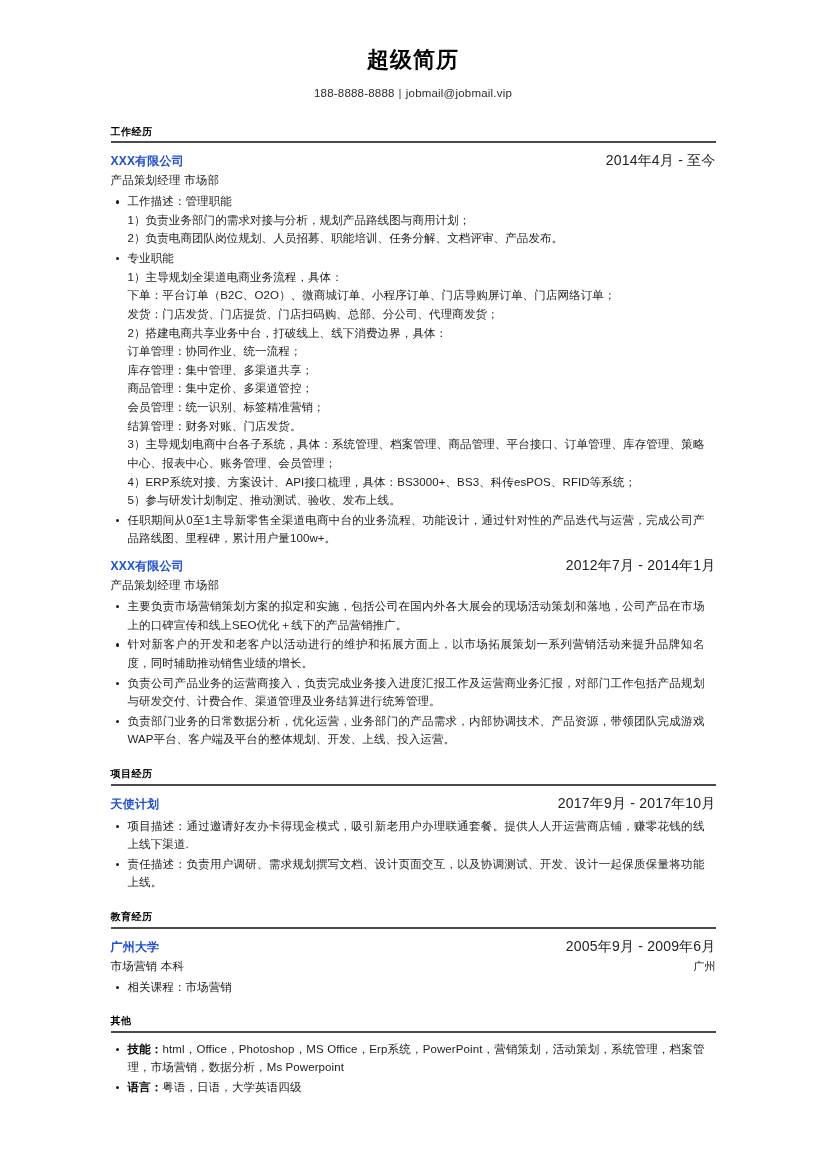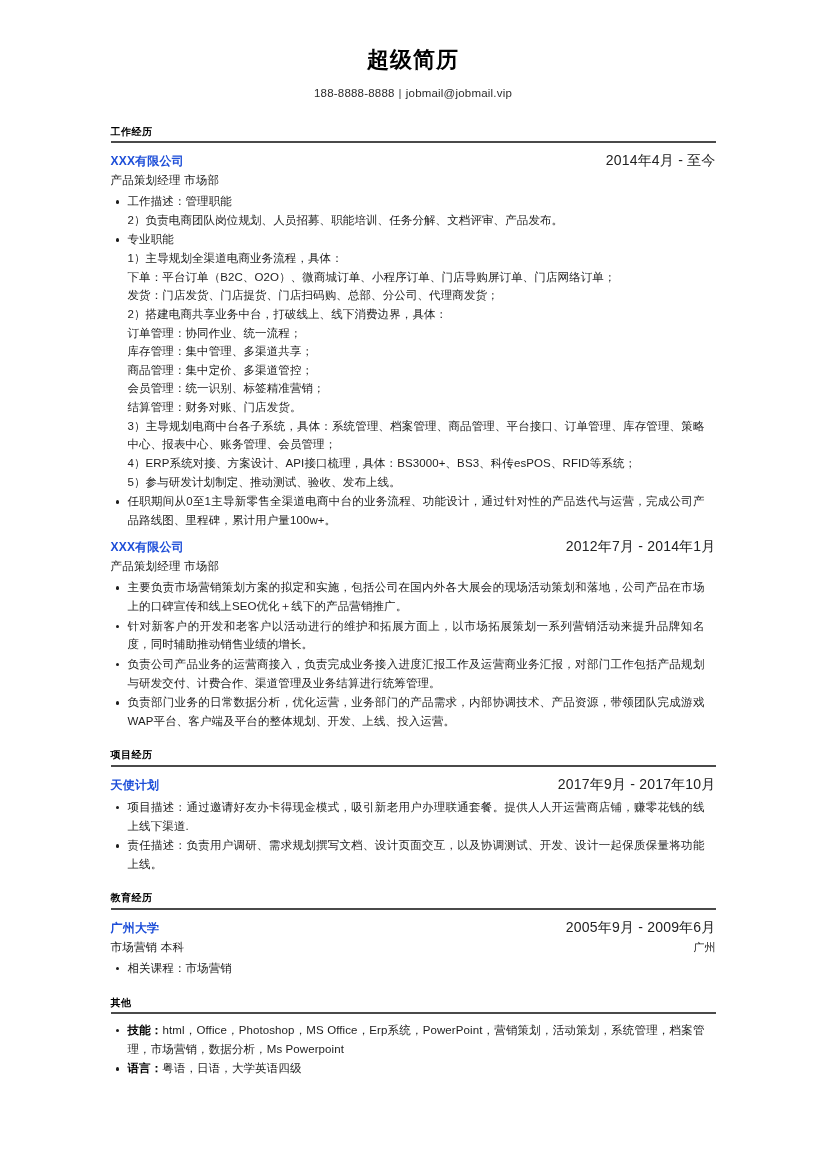--- a/index.html
+++ b/index.html
@@ -172,6 +172,7 @@
         <li>
           <span class="sub-lines">
             <span class="sub-line">工作描述：管理职能</span>
+            <span class="sub-line">1）负责业务部门的需求对接与分析，规划产品路线图与商用计划；</span>
             <span class="sub-line">2）负责电商团队岗位规划、人员招募、职能培训、任务分解、文档评审、产品发布。</span>
           </span>
         </li>

